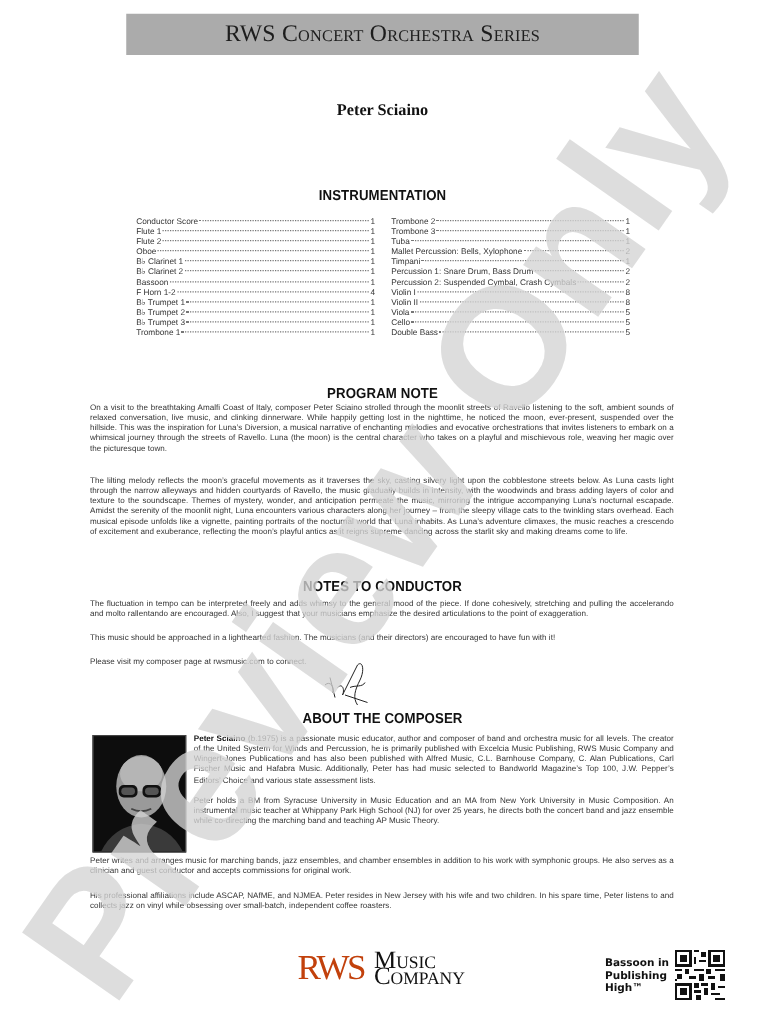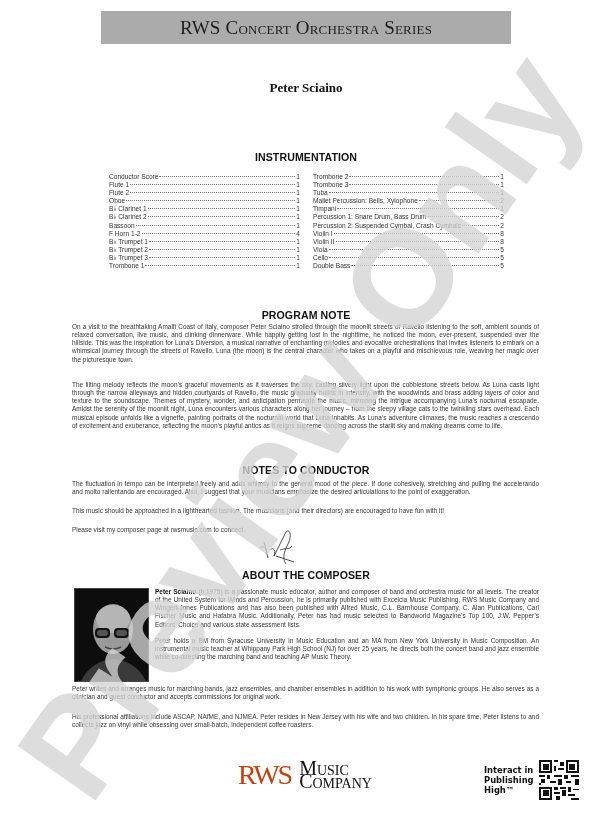--- a/index.html
+++ b/index.html
@@ -250,7 +250,7 @@
 
   <div class="mmc">
     <div class="mmc-text">
-      <div>Interact in</div>
+      <div>Bassoon in</div>
       <div>Publishing</div>
       <div>High™</div>
     </div>

